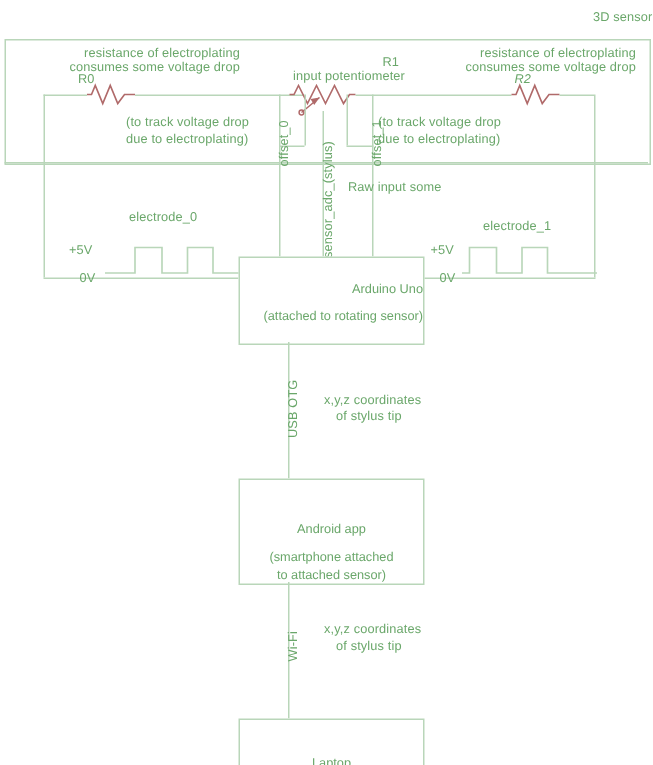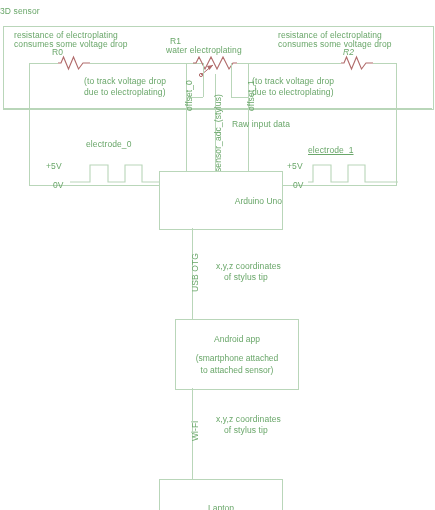--- a/index.html
+++ b/index.html
@@ -9,7 +9,7 @@
   .abs{position:absolute;}
   .txt{position:absolute;color:#6aa76a;font-size:8.5px;line-height:10px;
        white-space:nowrap;letter-spacing:.1px;}
-  .txt.c{text-align:left;}
+  .txt.c{text-align:right;}
   .box{position:absolute;border:1px solid #b9d6b9;background:transparent;}
   .wire{position:absolute;background:#b9d6b9;}
   .wire.h{height:1px;}

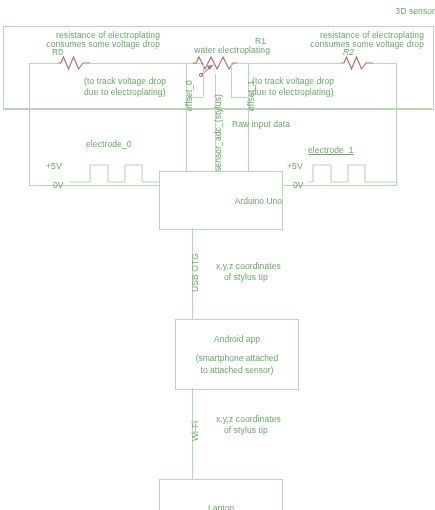--- a/index.html
+++ b/index.html
@@ -39,7 +39,7 @@
 <div class="txt" style="left:343px;top:47px;font-style:italic;">R2</div>
 
 <div class="txt c" style="left:170px;top:36px;width:96px;">R1</div>
-<div class="txt c" style="left:166px;top:45px;width:104px;">water electroplating</div>
+<div class="txt c" style="left:166px;top:45px;width:104px;">input potentiometer</div>
 
 <div class="wire h" style="left:29px;top:63px;width:29px;"></div>
 

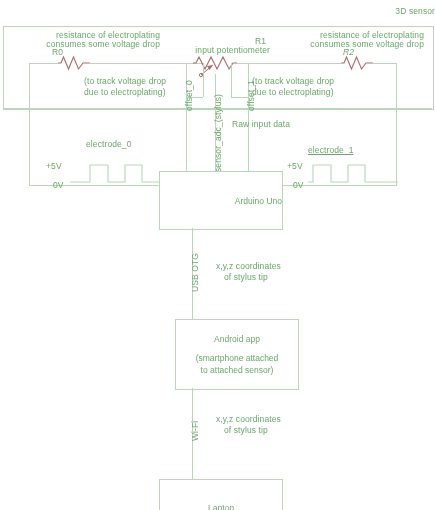--- a/index.html
+++ b/index.html
@@ -81,7 +81,7 @@
 <div class="txt" style="left:252px;top:76px;">(to track voltage drop</div>
 <div class="txt" style="left:252px;top:87px;">due to electroplating)</div>
 
-<div class="txt" style="left:232px;top:119px;">Raw input data</div>
+<div class="txt" style="left:232px;top:119px;">Raw input some</div>
 
 <div class="wire v" style="left:29px;top:63px;width:1px;height:122px;"></div>
 <div class="wire h" style="left:29px;top:185px;width:130px;"></div>

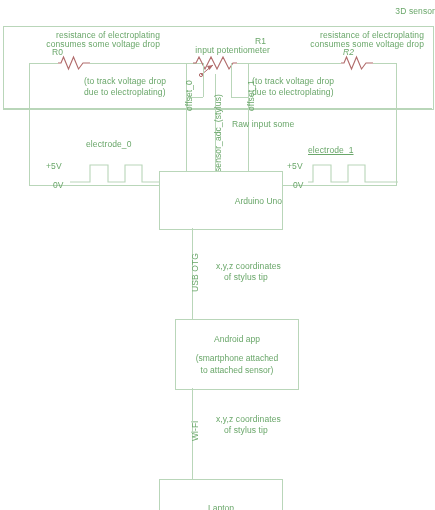--- a/index.html
+++ b/index.html
@@ -96,7 +96,7 @@
   <polyline points="0,22 20,22 20,5 38,5 38,22 55,22 55,5 72,5 72,22 90,22" fill="none" stroke="#b9d6b9" stroke-width="1.1"></polyline>
 </svg>
 
-<div class="txt" style="left:308px;top:145px;text-decoration:underline;">electrode_1</div>
+<div class="txt" style="left:322px;top:145px;">electrode_1</div>
 <div class="txt" style="left:287px;top:161px;">+5V</div>
 <div class="txt" style="left:293px;top:180px;">0V</div>
 <svg class="abs" style="left:308px;top:160px;width:90px;height:26px;">

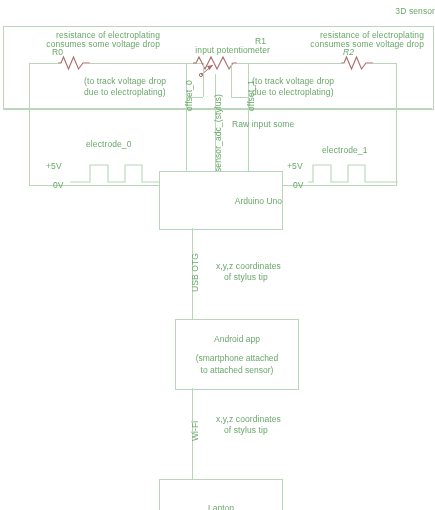--- a/index.html
+++ b/index.html
@@ -105,6 +105,7 @@
 
 <div class="blockbox" style="left:159px;top:171px;width:122px;height:57px;align-items:flex-end;">
   <div class="t">Arduino Uno</div>
+  <div class="t" style="margin-top:6px;">(attached to rotating sensor)</div>
 </div>
 
 <div class="wire v" style="left:192px;top:228px;width:1px;height:91px;"></div>

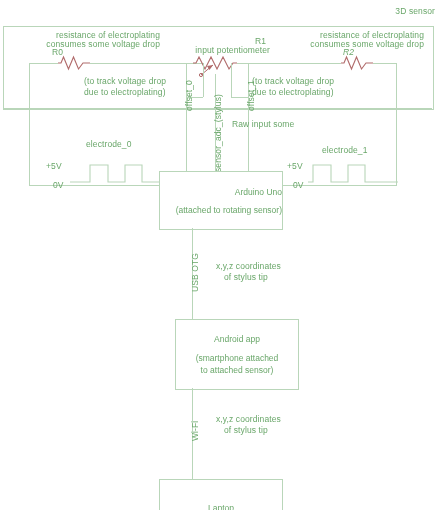--- a/index.html
+++ b/index.html
@@ -113,7 +113,7 @@
 <div class="txt" style="left:216px;top:261px;">x,y,z coordinates</div>
 <div class="txt" style="left:224px;top:272px;">of stylus tip</div>
 
-<div class="blockbox" style="left:175px;top:319px;width:122px;height:69px;">
+<div class="blockbox" style="left:159px;top:319px;width:122px;height:69px;justify-content:flex-end;">
   <div class="t">Android app</div>
   <div class="t" style="margin-top:7px;">(smartphone attached</div>
   <div class="t">to attached sensor)</div>

